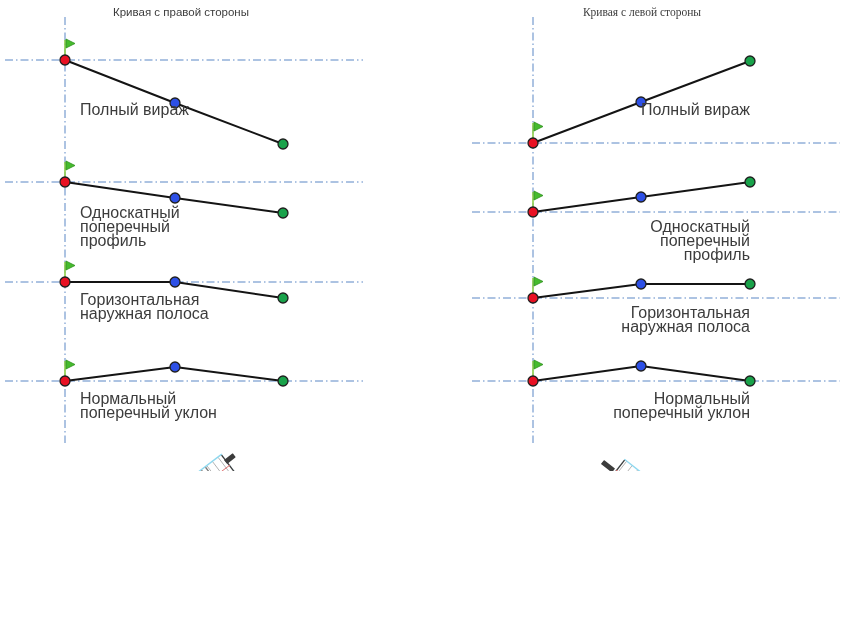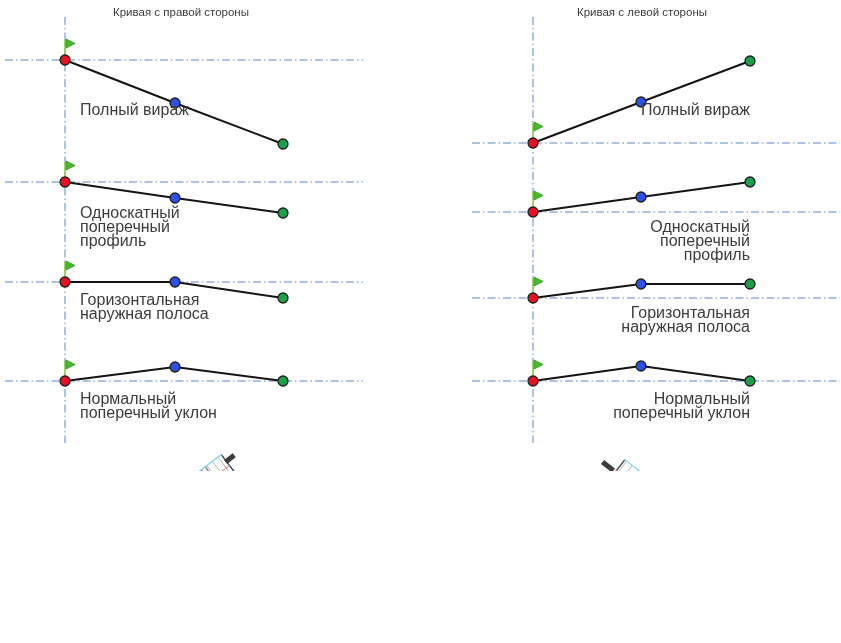--- a/index.html
+++ b/index.html
@@ -192,7 +192,7 @@
       <rect x="687" y="635" width="11" height="5" rx="0.5" fill="#3c3c3c" transform="rotate(0 687 635)"></rect>
     </svg>
   <div class="ctitle" id="title-0" style="left: 181px; top: 6px;">Кривая с правой стороны</div>
-  <div class="ctitle" id="title-1" style="left: 642px; top: 6px;">Кривая с левой стороны</div>
+  <div class="ctitle" id="title-1" style="left: 642px; top: 6px; font-family: Liberation Serif, serif;">Кривая с левой стороны</div>
 <div class="plabel left" style="top: 103px; left: 80px;">Полный вираж</div>
     <div class="plabel left" style="top: 206px; left: 80px;">Односкатный
 поперечный

